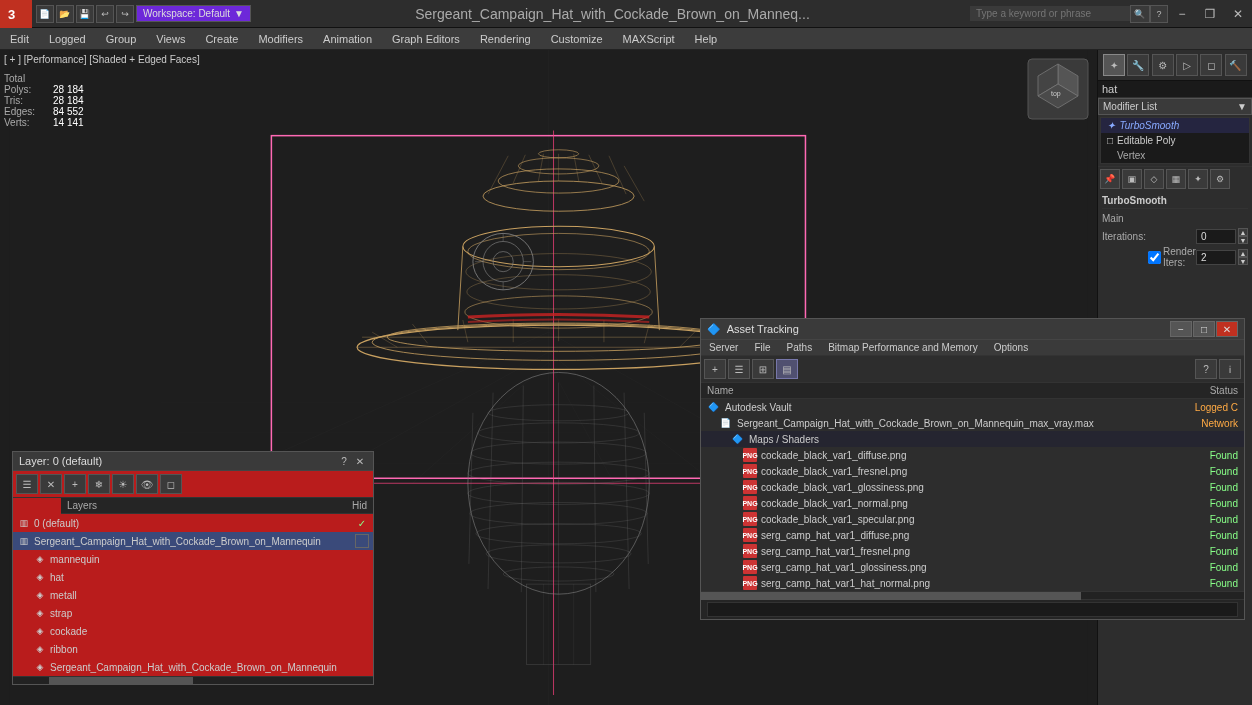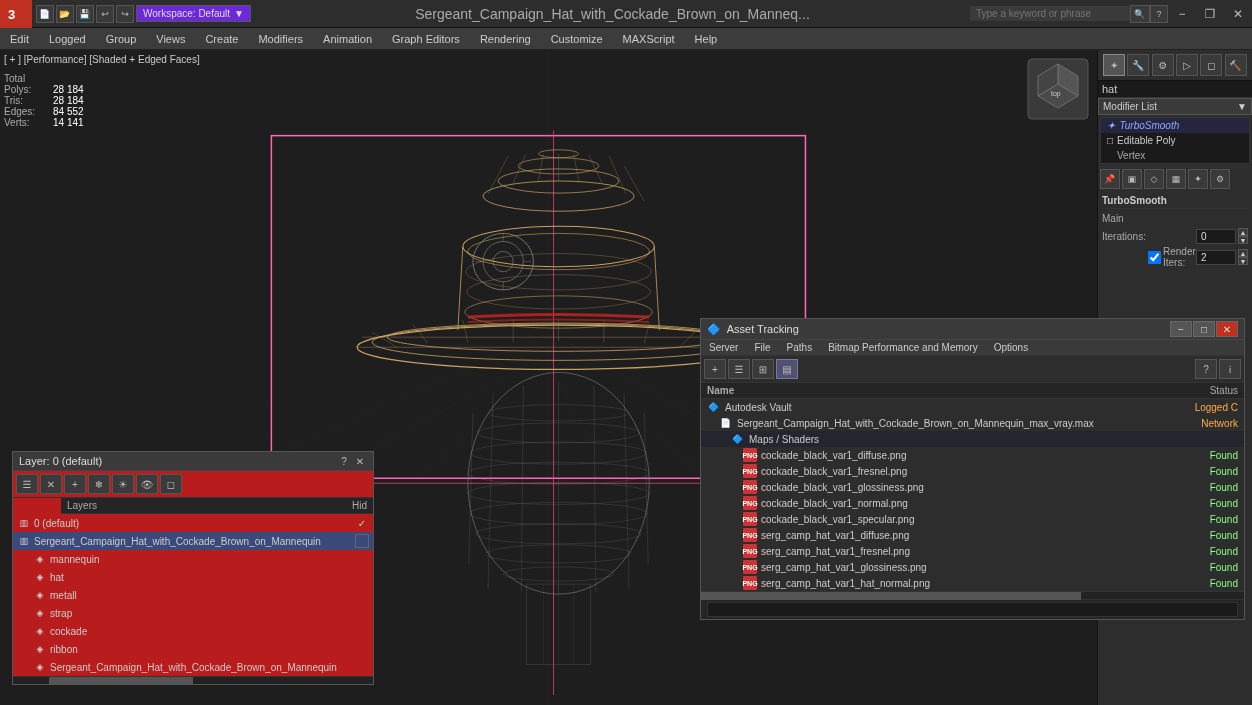--- a/index.html
+++ b/index.html
@@ -114,7 +114,7 @@
     #asset-panel .apt-btn.active { background: #505070; border-color: #7777aa; }
     #asset-panel .ap-table-header { display: flex; background: #252525; border-bottom: 1px solid #333; padding: 2px 6px; }
     #asset-panel .ap-th { font-size: 10px; color: #aaa; }
-    #asset-panel .ap-th.name { flex: 1; font-weight: bold; }
+    #asset-panel .ap-th.name { flex: 1; }
     #asset-panel .ap-th.status { width: 80px; text-align: right; }
     #asset-list { overflow-y: auto; max-height: 230px; }
     .ap-row { display: flex; align-items: center; padding: 1px 6px; cursor: pointer; }

